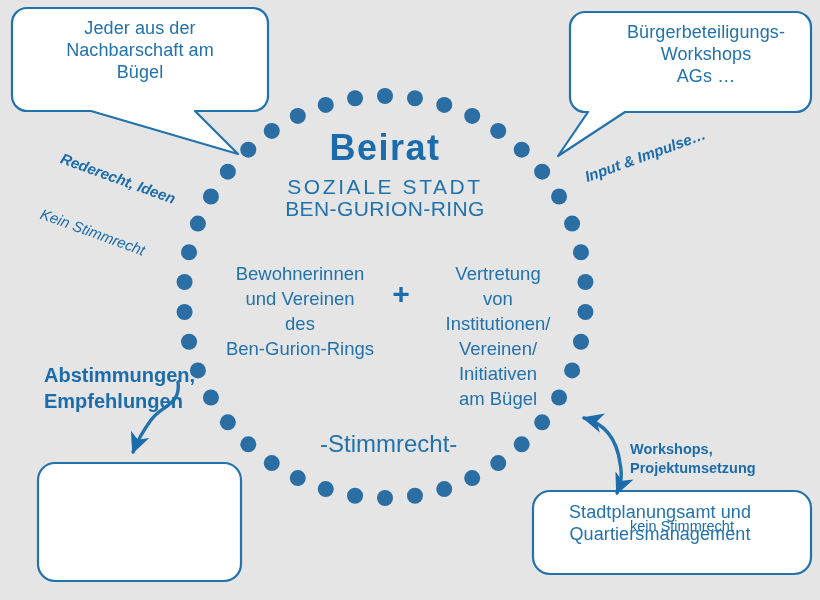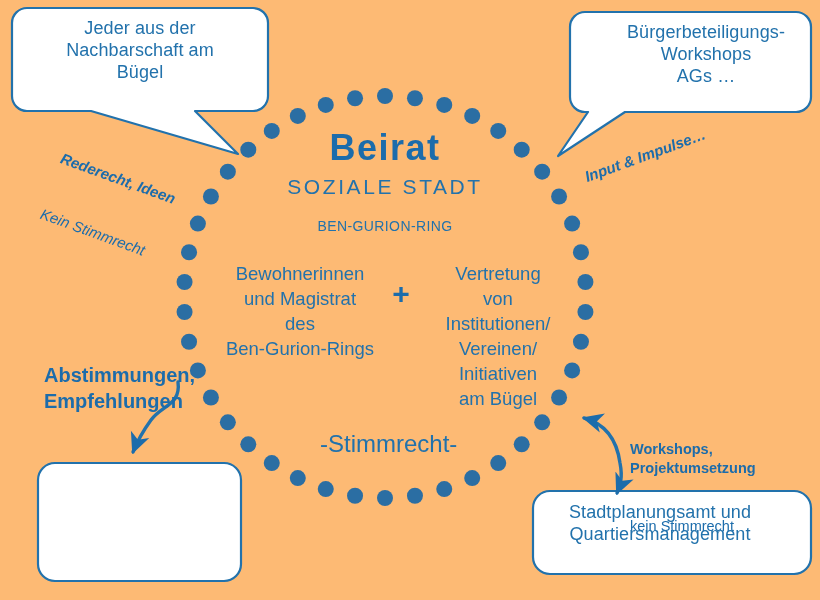--- a/index.html
+++ b/index.html
@@ -15,7 +15,7 @@
     width: 820px;
     height: 600px;
     overflow: hidden;
-    background: #fdba74;
+    background: #e5e5e5;
   }
   #art {
     position: absolute;

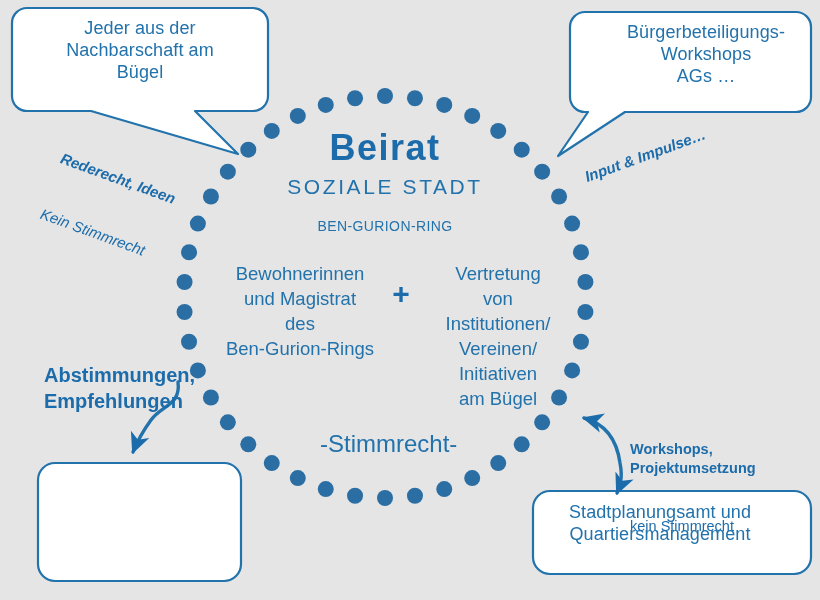--- a/index.html
+++ b/index.html
@@ -71,8 +71,8 @@
     letter-spacing: 2.6px;
   }
   #title-sub2 {
-    left: 272px; top: 218px; width: 226px;
-    font-size: 14px;
+    left: 272px; top: 196px; width: 226px;
+    font-size: 21px;
     color: #2272ac;
     letter-spacing: 0.4px;
   }

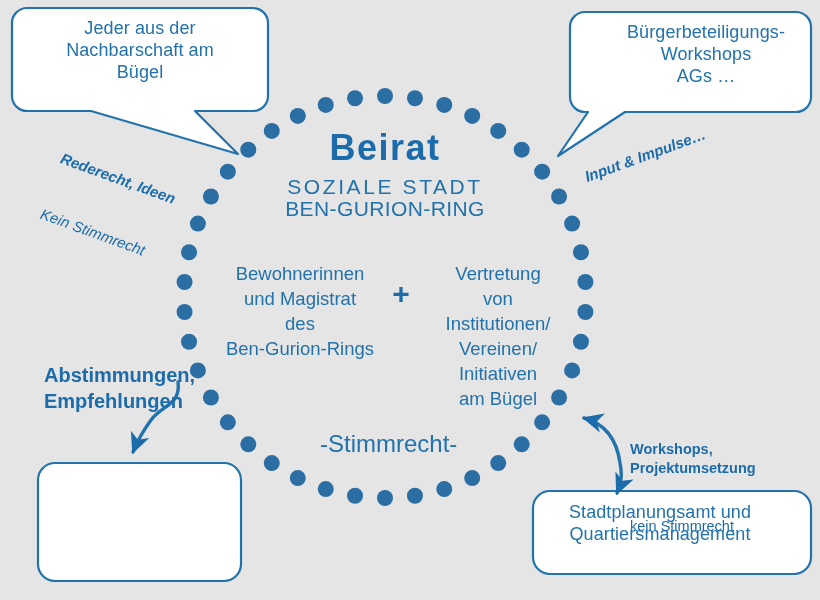--- a/index.html
+++ b/index.html
@@ -251,7 +251,7 @@
   <div class="txt" id="title-sub2">BEN-GURION-RING</div>
 
   <div class="txt" id="col-left">Bewohnerinnen
-und Magistrat
+und Vereinen
 des
 Ben-Gurion-Rings</div>
   <div class="txt" id="plus-sign">+</div>

